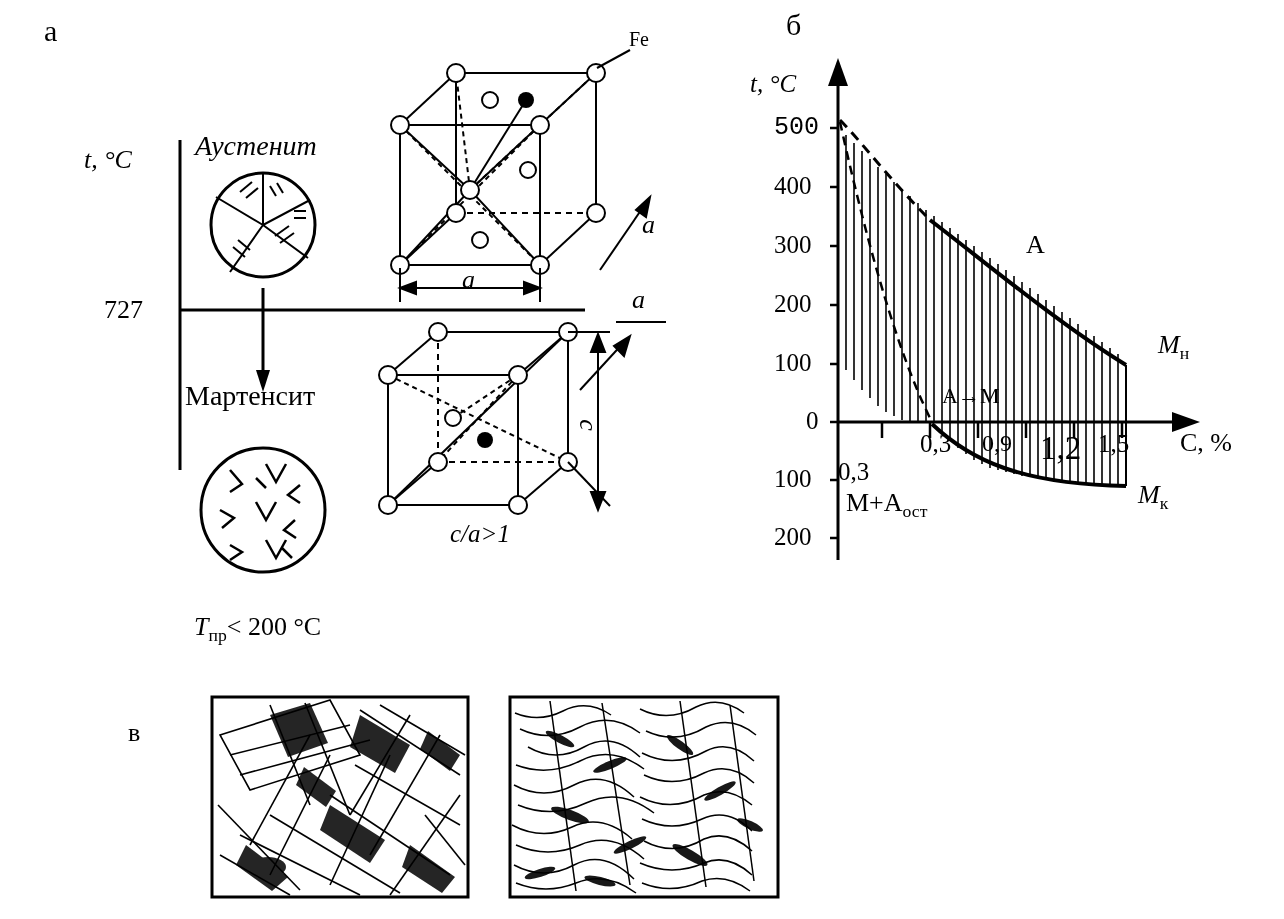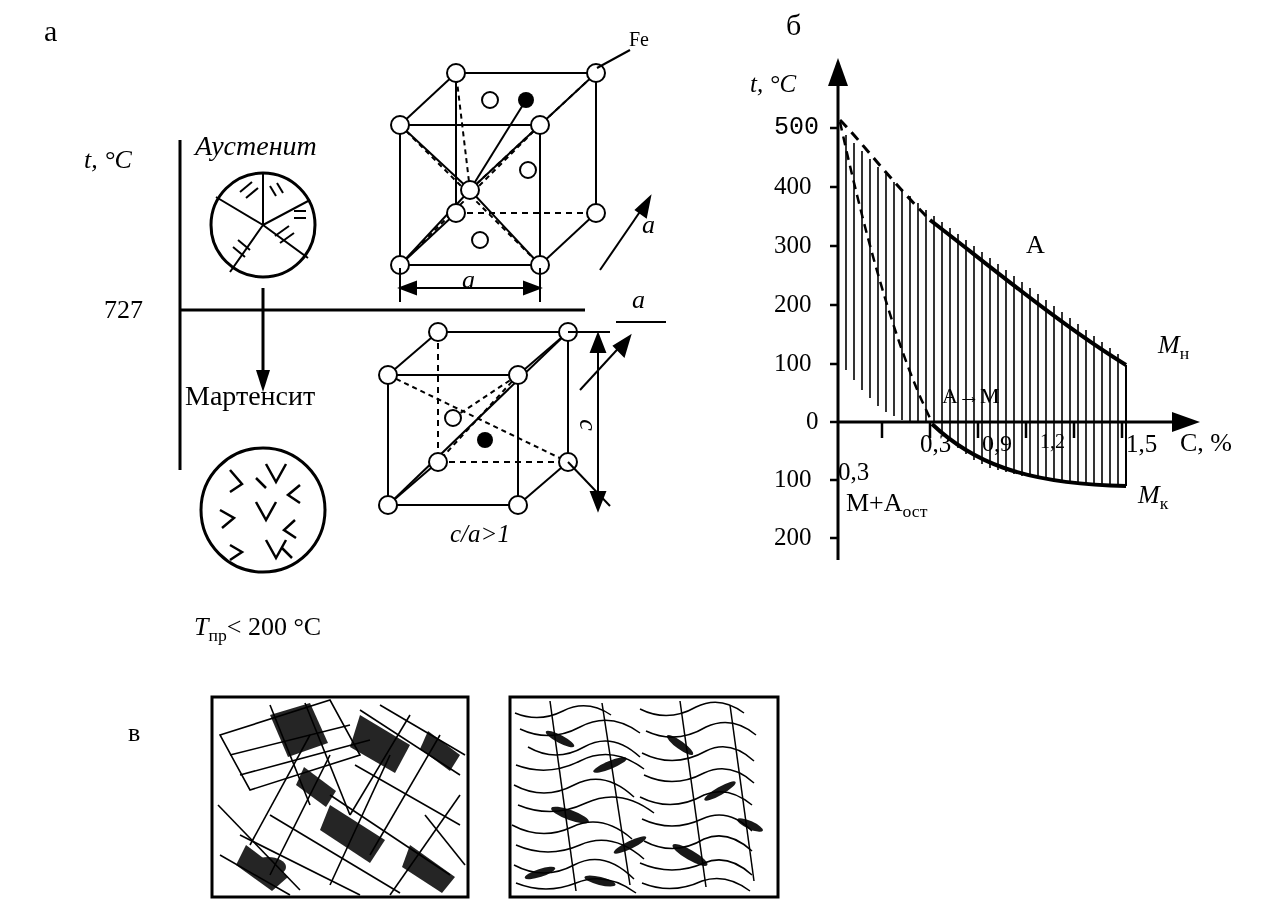--- a/index.html
+++ b/index.html
@@ -275,7 +275,7 @@
   <div class="abs lbl" style="left:78px; top:390px; font-size:25px;margin-top:28px;">0,3</div>
   <div class="abs lbl" style="left:160px; top:390px; font-size:25px;">0,3</div>
   <div class="abs lbl" style="left:222px; top:390px; font-size:24px;">0,9</div>
-  <div class="abs lbl" style="left:280px; top:390px; font-size:20px;">1,2</div>
+  <div class="abs lbl" style="left:280px; top:390px; font-size:33px;">1,2</div>
   <div class="abs lbl" style="left:338px; top:390px; font-size:25px;margin-left:28px;">1,5</div>
 
   <div class="abs lbl" style="left:266px; top:190px; font-size:26px;">A</div>

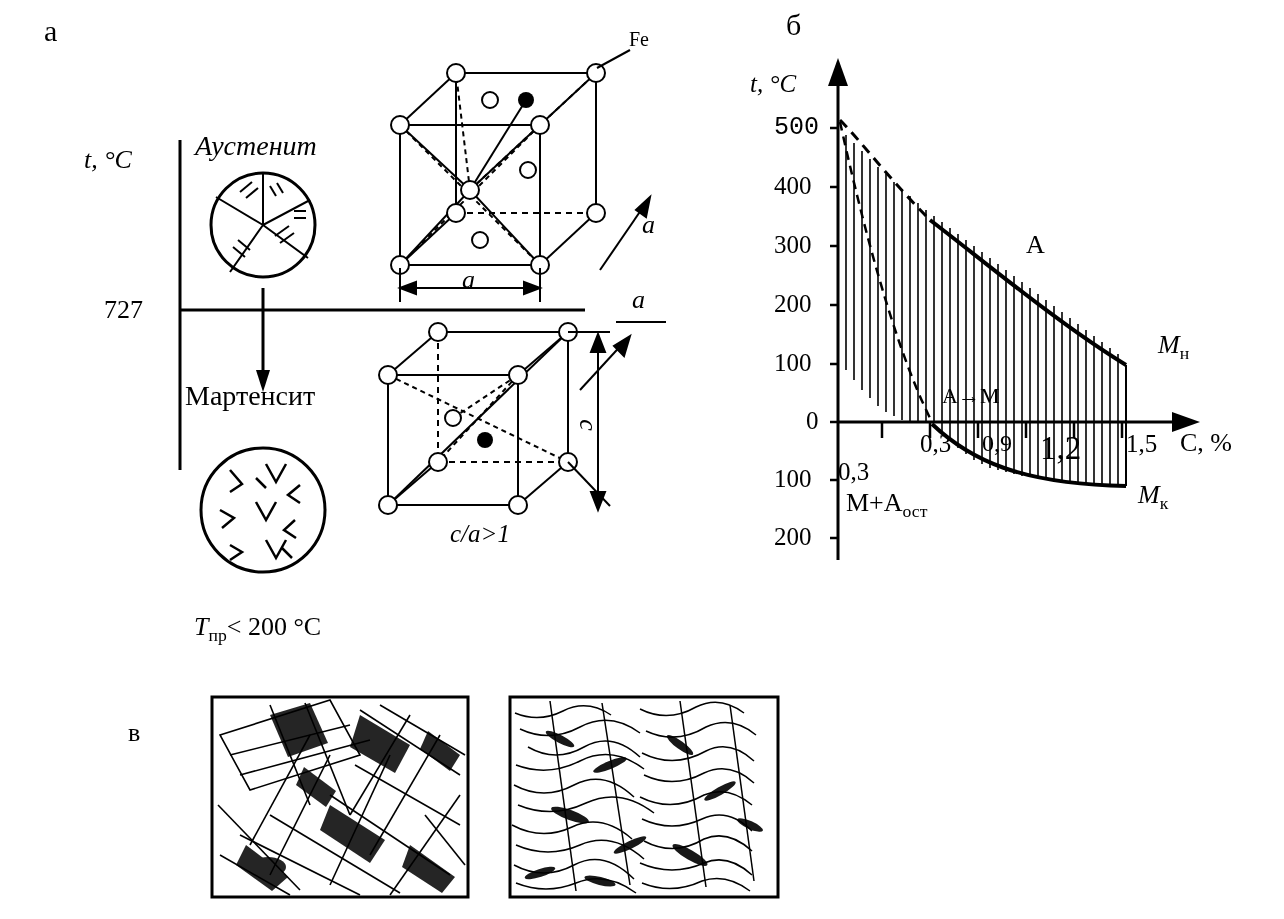--- a/index.html
+++ b/index.html
@@ -276,7 +276,7 @@
   <div class="abs lbl" style="left:160px; top:390px; font-size:25px;">0,3</div>
   <div class="abs lbl" style="left:222px; top:390px; font-size:24px;">0,9</div>
   <div class="abs lbl" style="left:280px; top:390px; font-size:33px;">1,2</div>
-  <div class="abs lbl" style="left:338px; top:390px; font-size:25px;margin-left:28px;">1,5</div>
+  <div class="abs lbl" style="left:338px; top:390px; font-size:25px;">1,5</div>
 
   <div class="abs lbl" style="left:266px; top:190px; font-size:26px;">A</div>
   <div class="abs lbl" style="left:182px; top:295px; font-size:22px;margin-top:48px;">A→M</div>

